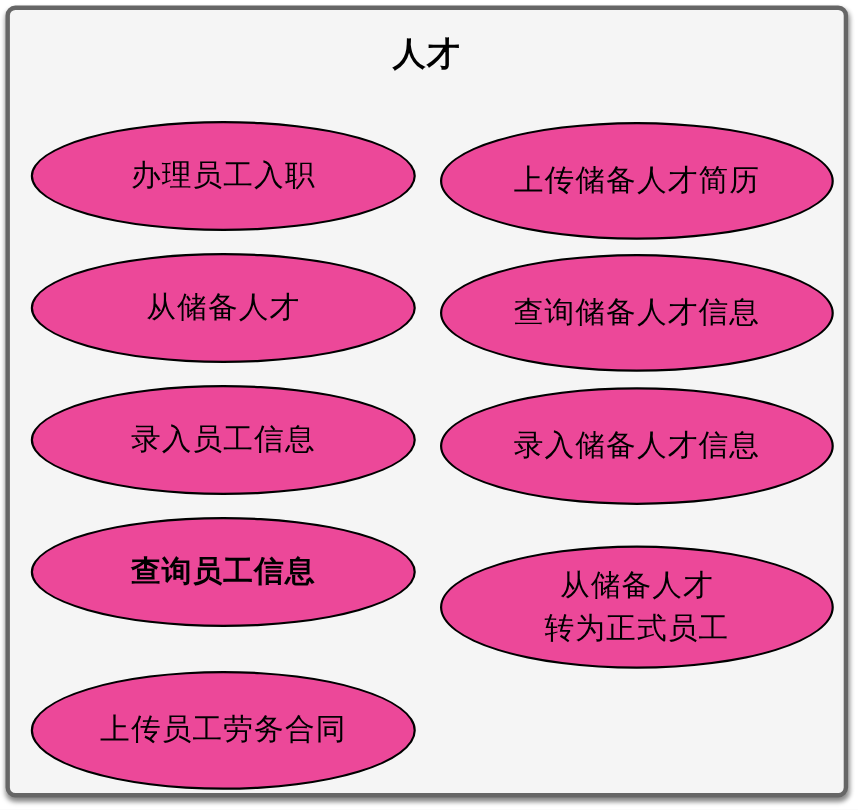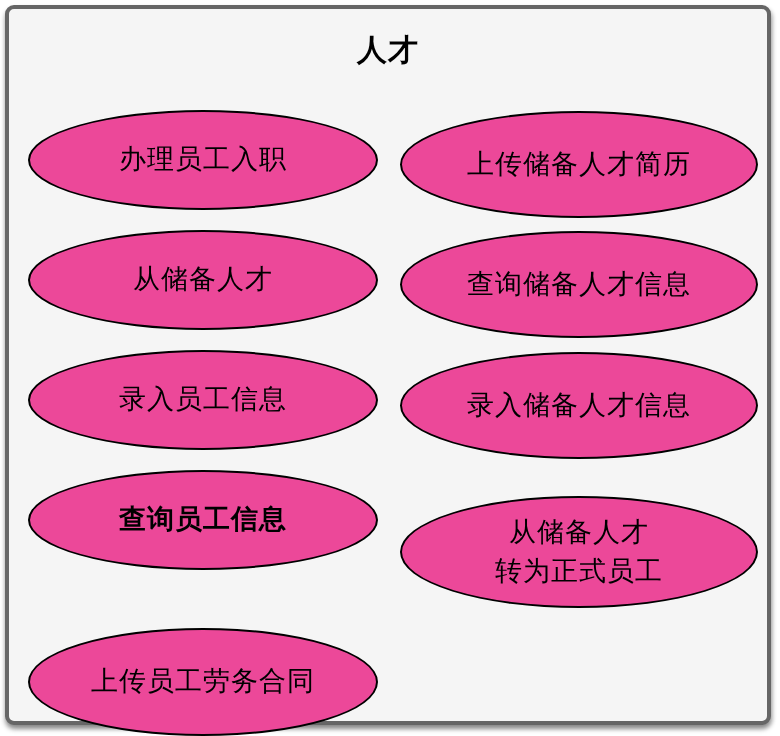--- a/index.html
+++ b/index.html
@@ -59,7 +59,7 @@
   .l2 { top: 230px; }
   .l3 { top: 350px; font-family: Liberation Serif, serif; }
   .l4 { top: 470px; font-weight: bold; }
-  .l5 { top: 628px; height: 108px; }
+  .l5 { top: 610px; height: 108px; }
   .r1 { top: 111px; }
   .r2 { top: 231px; }
   .r3 { top: 352px; }

